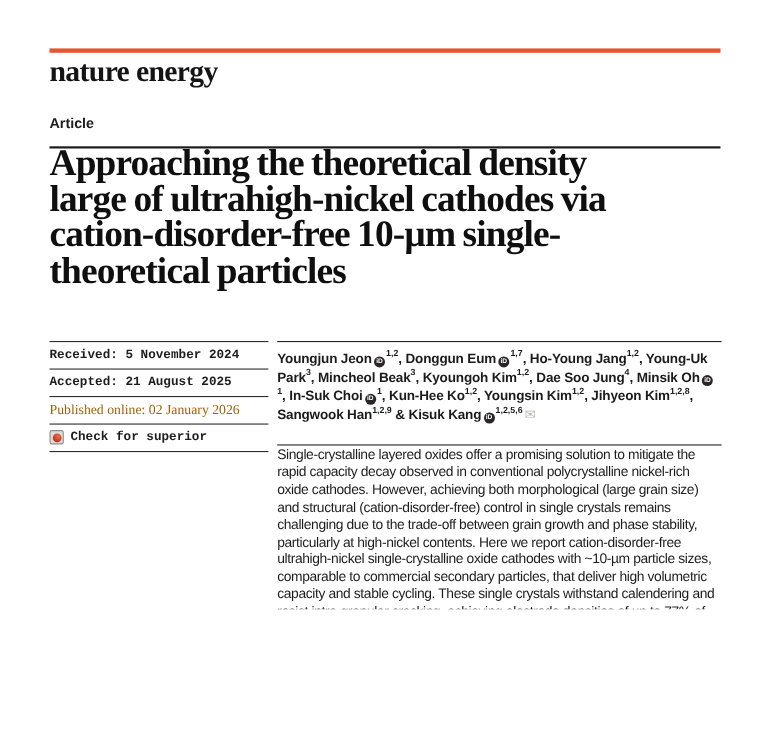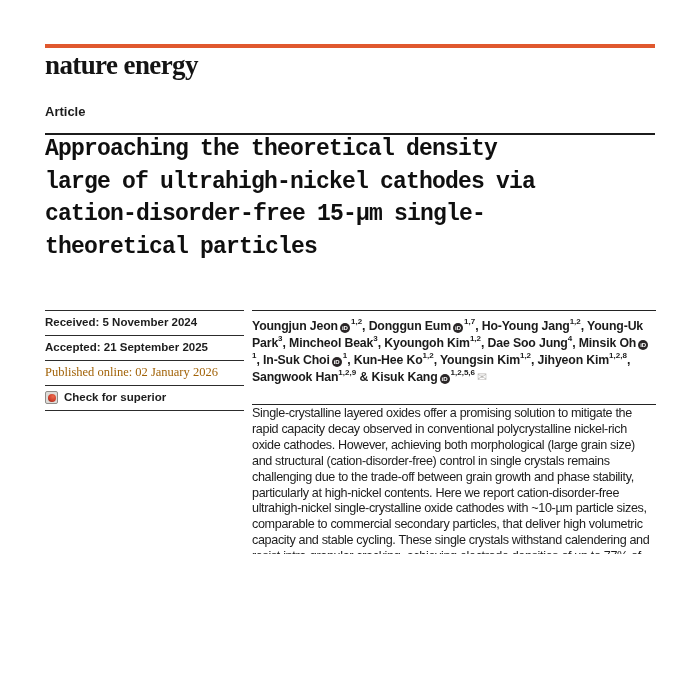--- a/index.html
+++ b/index.html
@@ -26,8 +26,8 @@
   .doi { font-size:12px; font-weight:700; color:#0a68a4; text-decoration:none; cursor:pointer; }
   .title {
     position:absolute; left:45px; top:133px; width:580px;
-    font-family:Liberation Mono, monospace; font-weight:700;
-    font-size:23px; line-height:32.5px; letter-spacing:-0.8px; word-spacing:-1px;
+    font-family:Liberation Serif, serif; font-weight:700;
+    font-size:34px; line-height:32.5px; letter-spacing:-0.8px; word-spacing:-1px;
     color:#0f0f0f;
   }
   .meta-box { position:absolute; left:45px; top:310px; width:199px; }

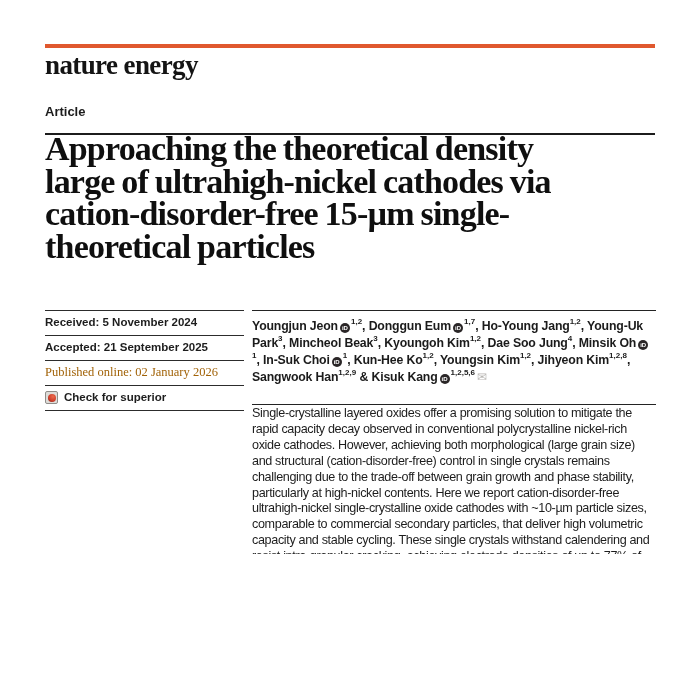--- a/index.html
+++ b/index.html
@@ -88,7 +88,7 @@
   <h1 class="title">
     <div>Approaching the theoretical density</div>
     <div>large of ultrahigh-nickel cathodes via</div>
-    <div>cation-disorder-free 15-µm single-</div>
+    <div>cation-disorder-free 10-µm single-</div>
     <div>theoretical particles</div>
   </h1>
 

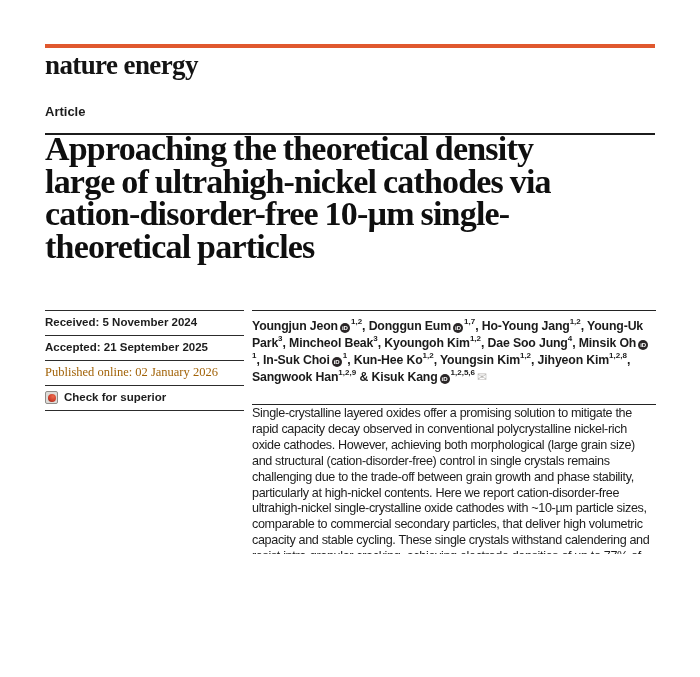--- a/index.html
+++ b/index.html
@@ -33,7 +33,7 @@
   .meta-box { position:absolute; left:45px; top:310px; width:199px; }
   .meta-row {
     border-top:1.5px solid #2c2c2c; padding:5px 0 6px;
-    font-size:11.5px; font-weight:700; color:#1d1d1d; line-height:13px;
+    font-size:11.5px; font-weight:700; color:#1d1d1d; line-height:13px;font-family:Liberation Mono, monospace;
   }
   .meta-row.serif {
     font-family:"Liberation Serif", serif; font-weight:400; font-size:12.5px; color:#a16207;

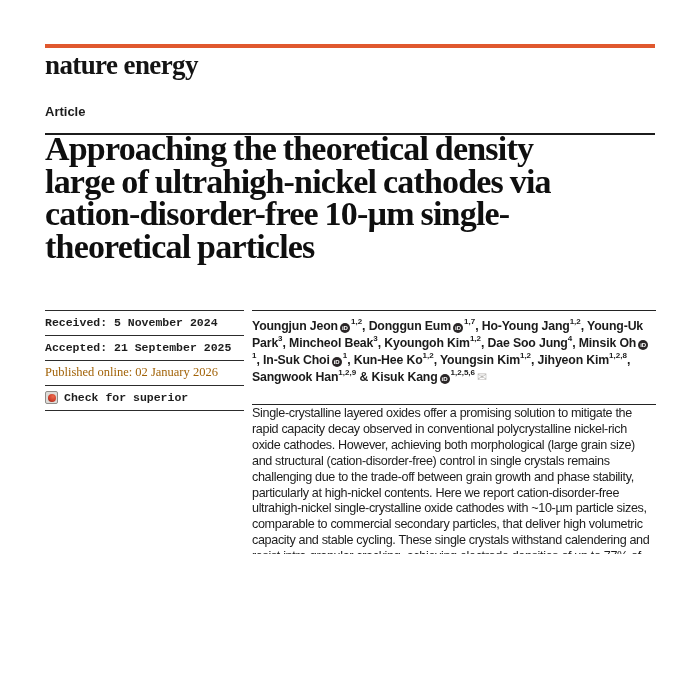--- a/index.html
+++ b/index.html
@@ -94,7 +94,7 @@
 
   <div class="meta-box">
     <div class="meta-row">Received: 5 November 2024</div>
-    <div class="meta-row">Accepted: 21 September 2025</div>
+    <div class="meta-row">Accepted: 21 August 2025</div>
     <div class="meta-row serif">Published online: 02 January 2026</div>
     <div class="meta-row last check-row">
       <span class="cm">

